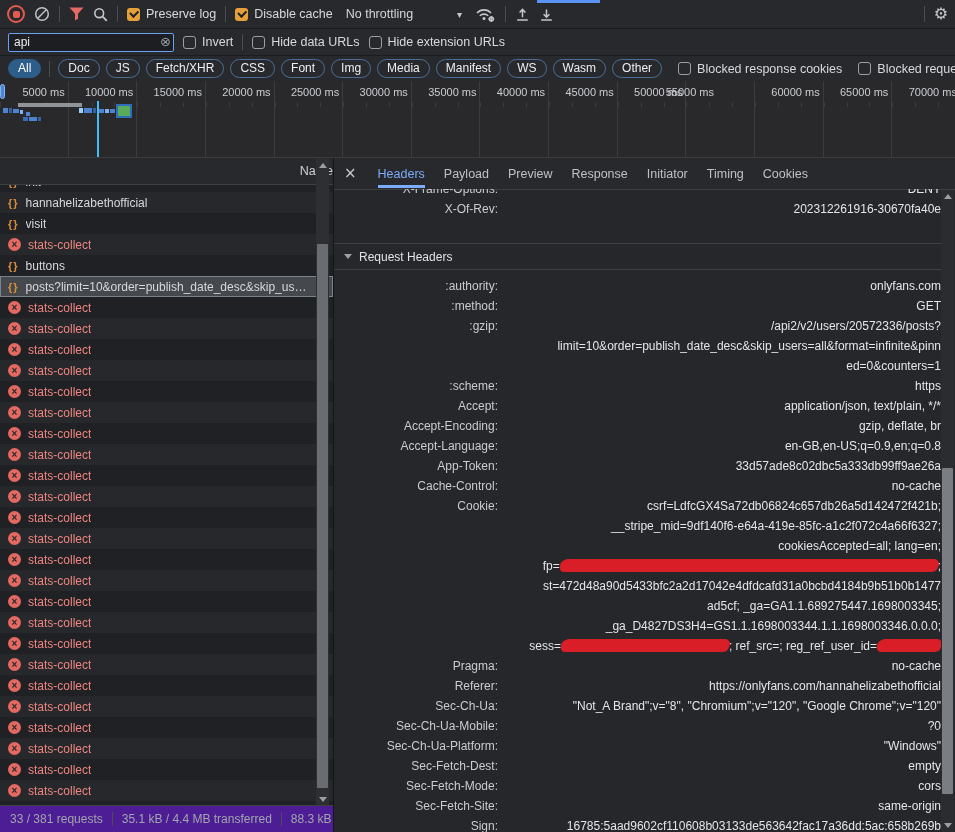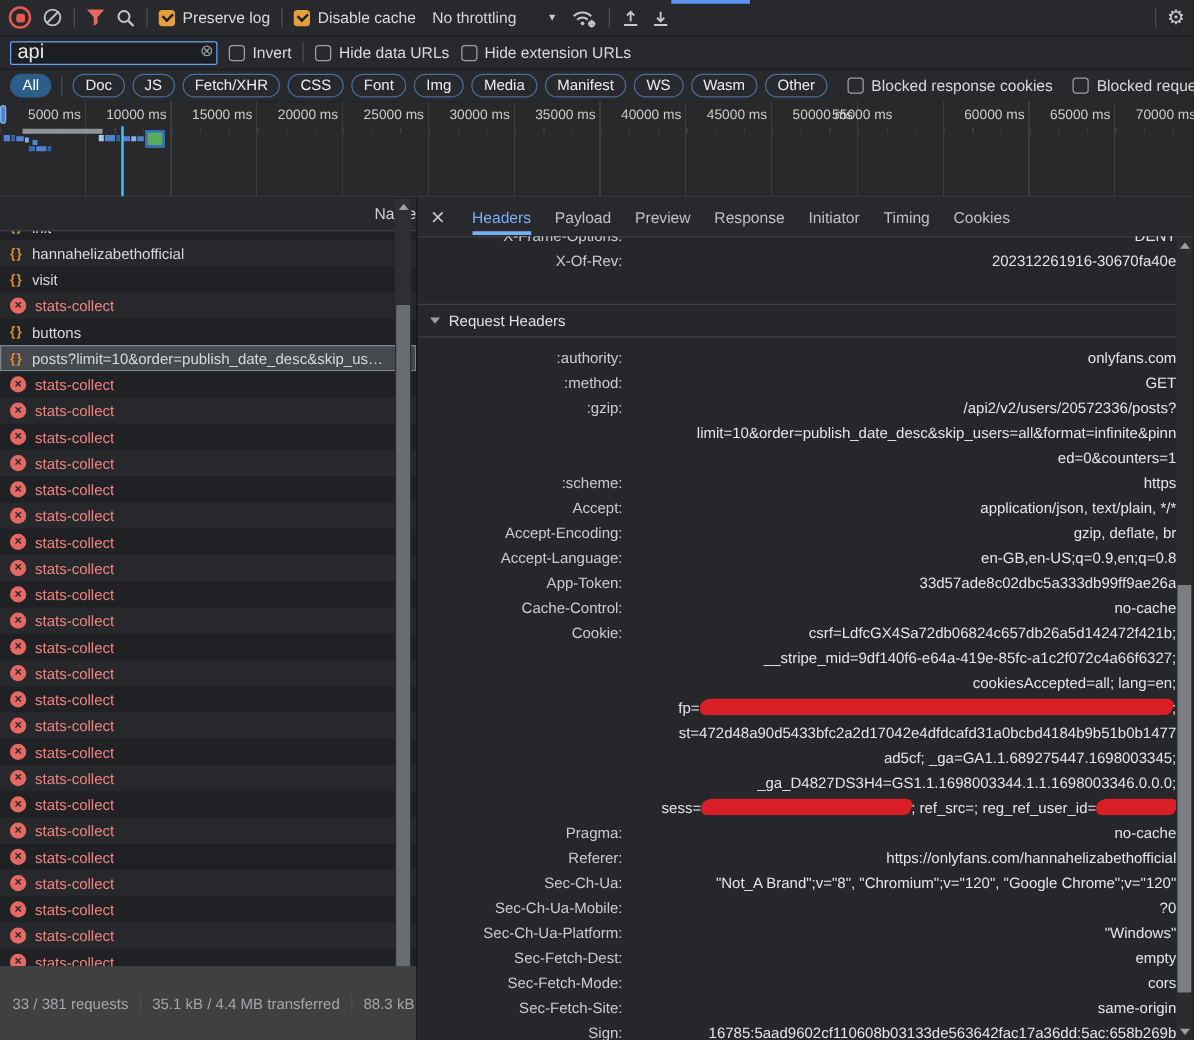--- a/index.html
+++ b/index.html
@@ -30,7 +30,7 @@
   .cb.unchecked{border:1.5px solid #9aa0a6;background:transparent;}
   .cb-group{display:flex;align-items:center;gap:6px;}
   .cb-label{color:#d7dadd;white-space:nowrap;font-size:12.5px;}
-  .throttle{display:flex;align-items:center;gap:26px;color:#d2d5d9;font-size:12.5px;padding:0 4px;}
+  .throttle{display:flex;align-items:center;gap:44px;color:#d2d5d9;font-size:12.5px;padding:0 4px;}
   .caret{font-family:"DejaVu Sans",sans-serif;font-size:10px;color:#c4c7cb;}
   .gear{font-family:"DejaVu Sans",sans-serif;font-size:16px;color:#c4c7cb;line-height:1;}
   .spacer{flex:1;}

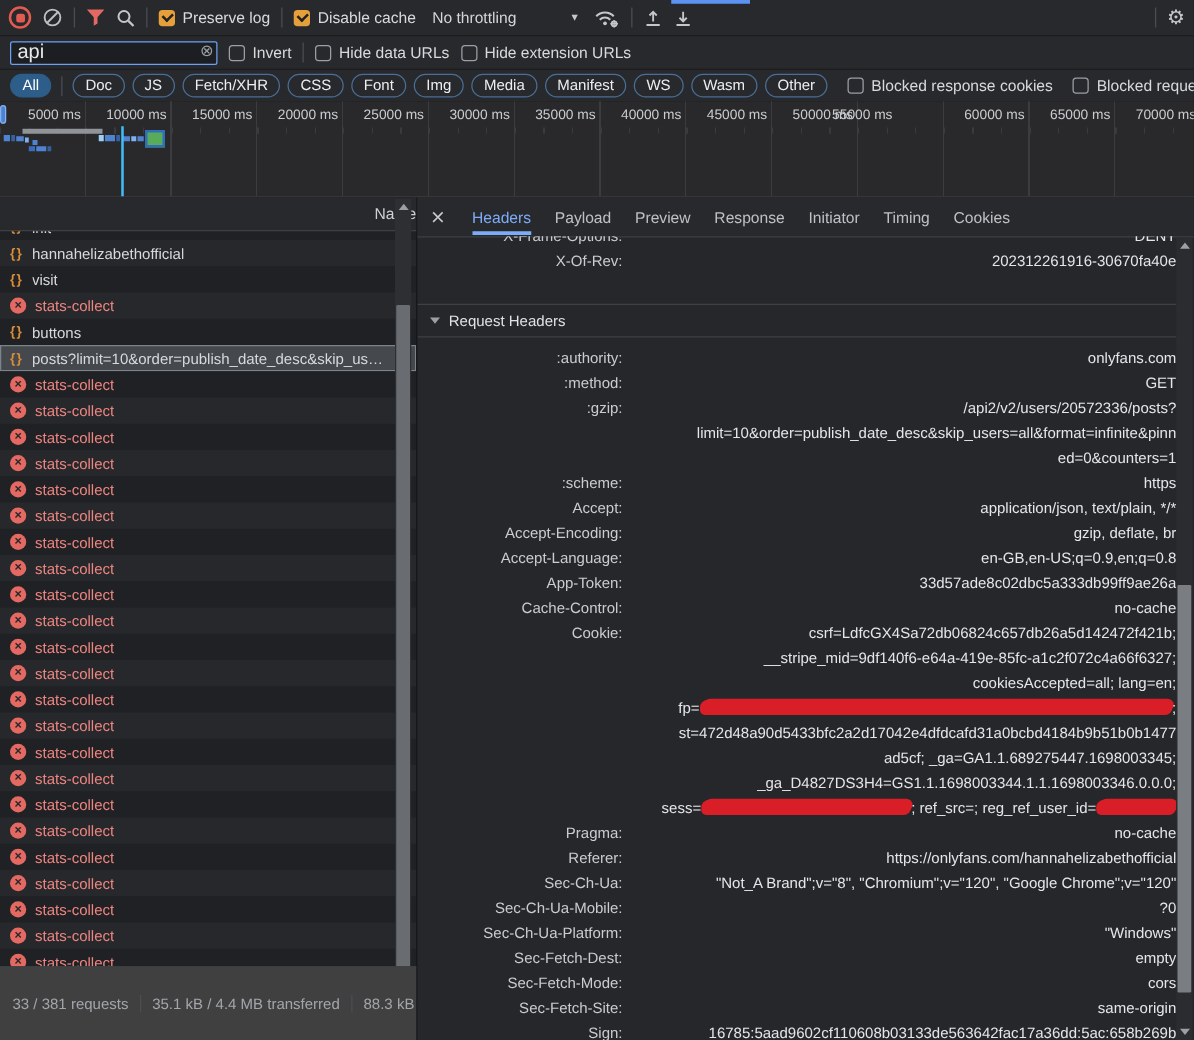--- a/index.html
+++ b/index.html
@@ -37,7 +37,7 @@
   
   .filter-box{position:relative;width:166px;height:19px;flex:none;margin-left:4px;}
   .filter-box input{width:100%;height:100%;box-sizing:border-box;background:#1d1e21;
-     border:1px solid #6ba1f2;border-radius:2px;color:#e8eaed;font-size:16px;
+     border:1px solid #6ba1f2;border-radius:2px;color:#e8eaed;font-size:12px;
      padding:0 18px 0 5px;outline:none;font-family:inherit;}
   .input-clear{position:absolute;right:3px;top:2px;font-family:"DejaVu Sans",sans-serif;
      font-size:13px;color:#9aa0a6;line-height:1;}

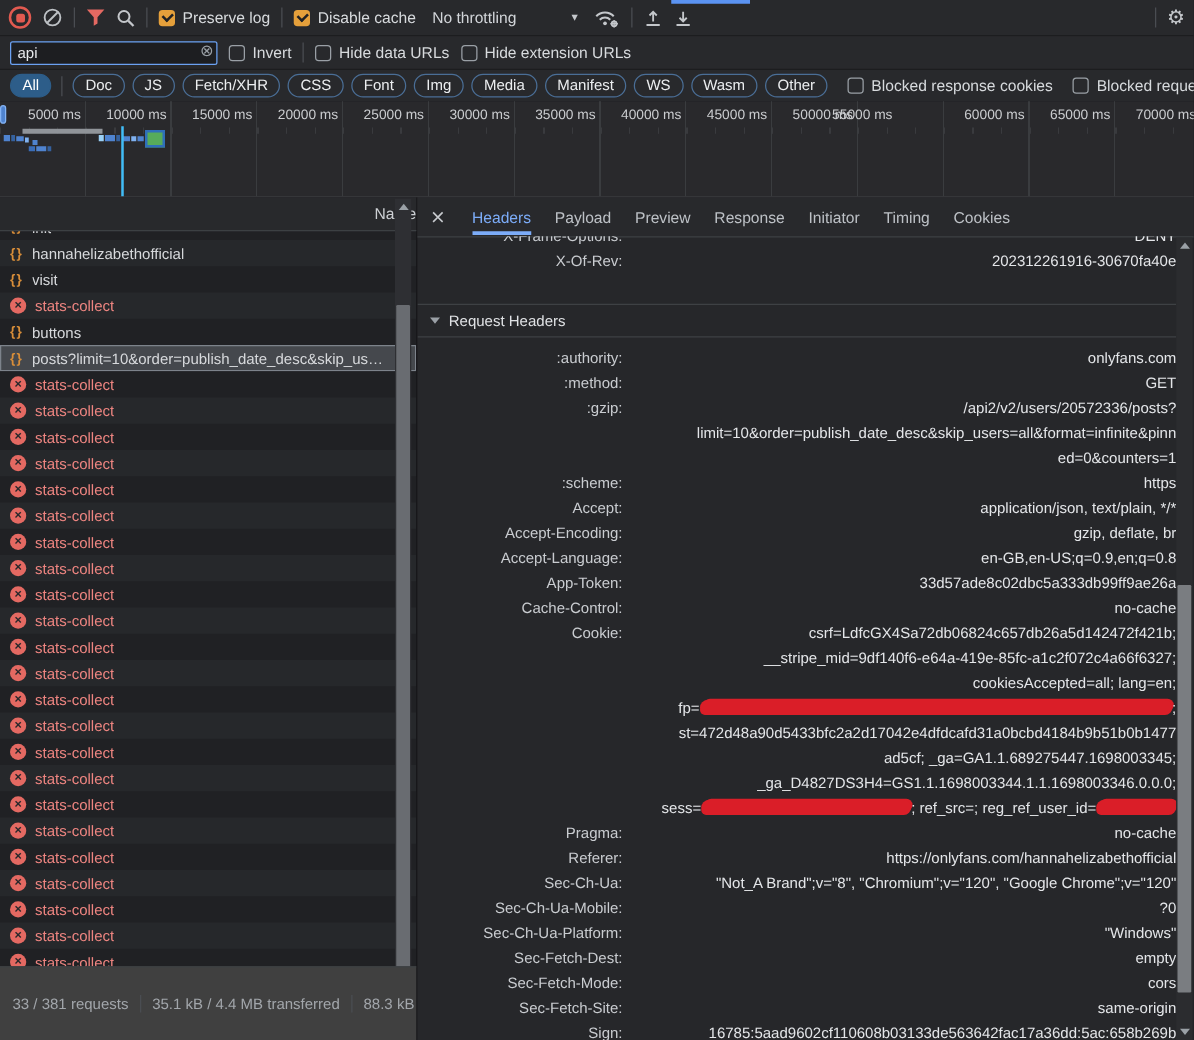--- a/index.html
+++ b/index.html
@@ -85,8 +85,8 @@
   .arr.up{top:4px;border-bottom:5px solid #9aa0a6;}
   .arr.down{bottom:4px;border-top:5px solid #9aa0a6;}
   
-  #status-bar{position:absolute;left:0;right:0;bottom:0;height:26px;background:#404040;
-     border-top:1px solid #3c4043;display:flex;align-items:center;gap:9px;padding:16px 10px;
+  #status-bar{position:absolute;left:0;right:0;bottom:0;height:26px;background:#4c1d95;
+     border-top:1px solid #3c4043;display:flex;align-items:center;gap:9px;padding:0 10px;
      color:#a2a6ab;font-size:12px;white-space:nowrap;overflow:hidden;}
   .sb-divider{width:1px;height:14px;background:#4a4d52;flex:none;}
   

